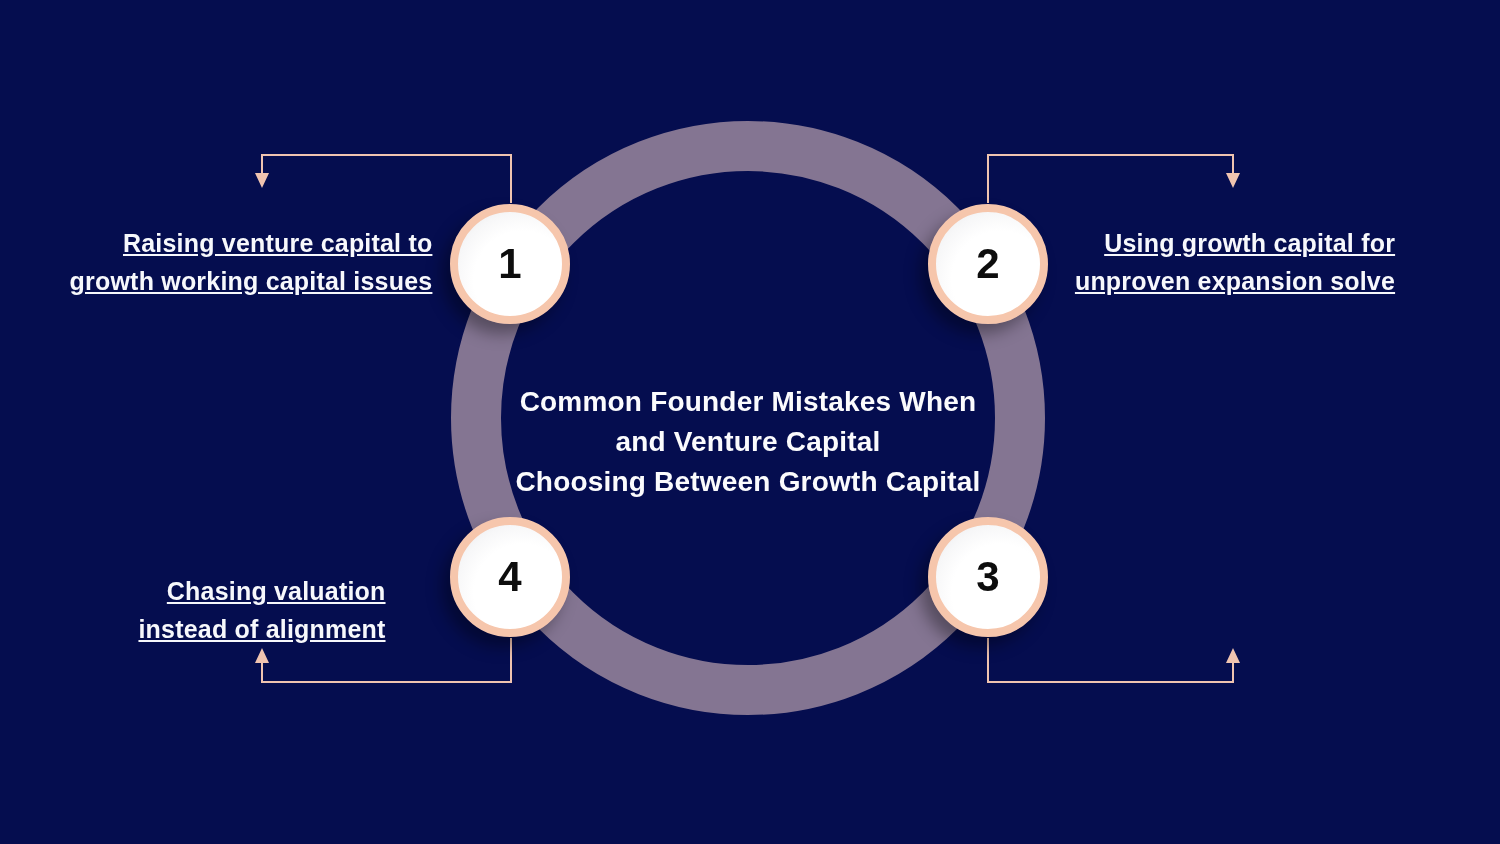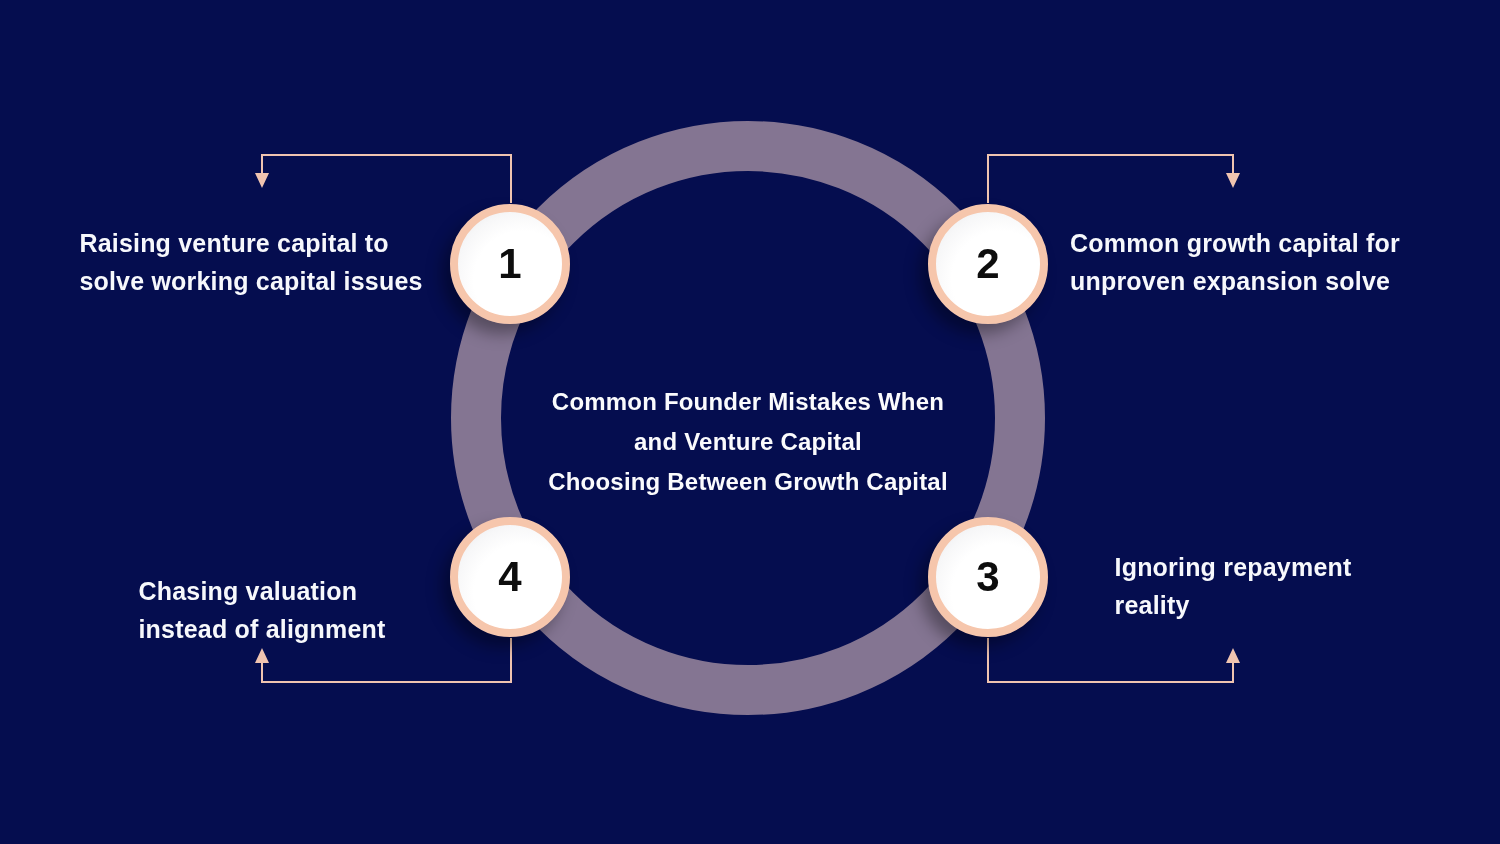--- a/index.html
+++ b/index.html
@@ -66,7 +66,7 @@
   .side-label {
     position: absolute;
     transform: translate(-50%, -50%);
-    text-align: left;
+    text-align: right;
     color: #f7f8fc;
     font-size: 25px;
     font-weight: 700;
@@ -74,6 +74,7 @@
     letter-spacing: 0.2px;
     white-space: nowrap;
     z-index: 4;
+    text-decoration: underline;
   }
   .label-1 { left: 251px; top: 262px; }
   .label-2 { left: 1235px; top: 262px; }

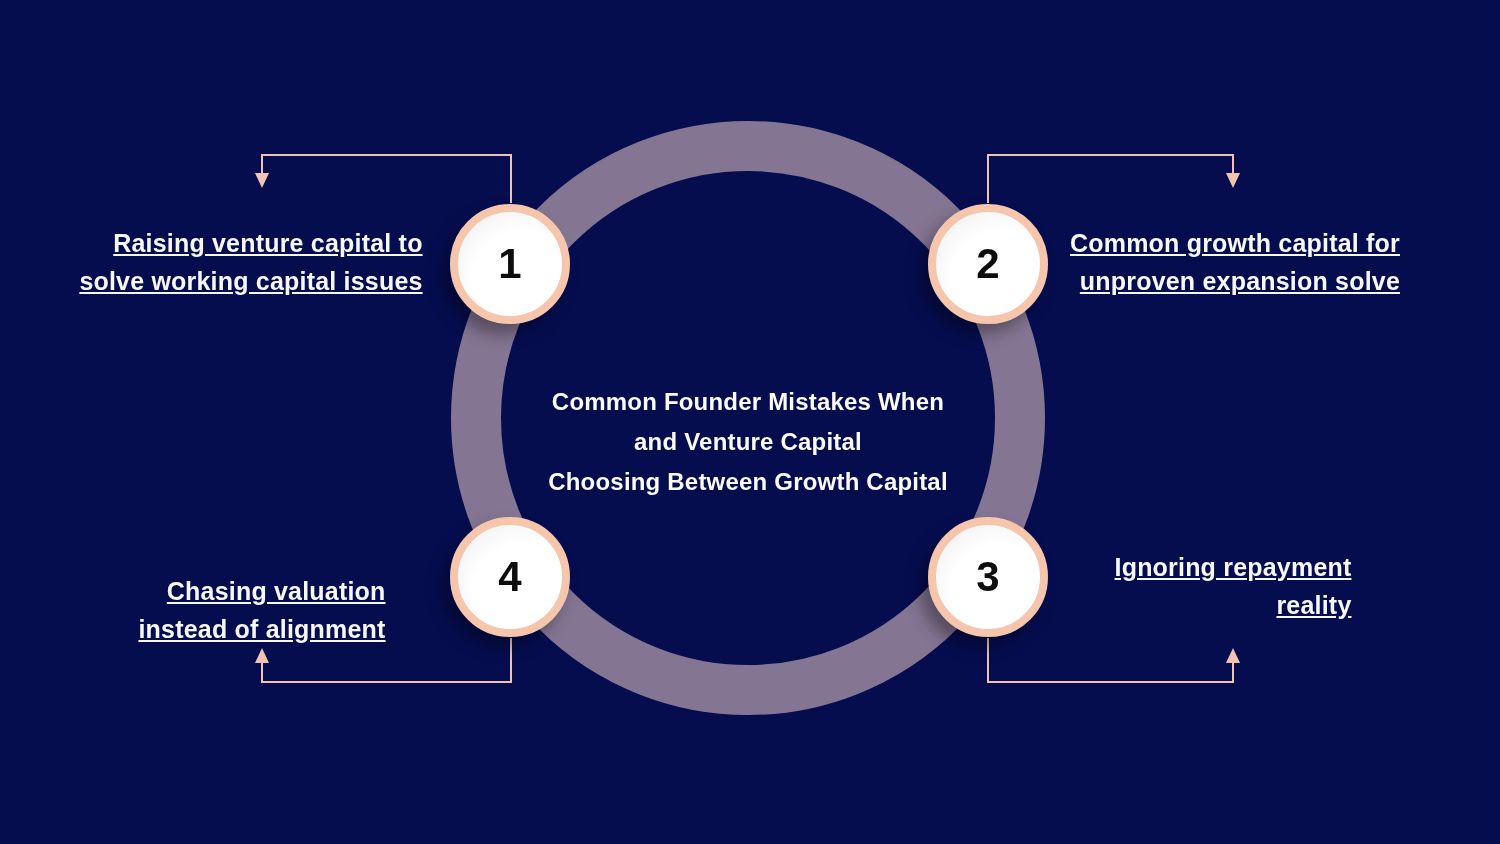--- a/index.html
+++ b/index.html
@@ -138,7 +138,7 @@
     <span class="t-line" style="display:block">solve working capital issues</span>
   </div>
   <div class="side-label label-2">
-    <span class="t-line" style="display:block">Common growth capital for</span>
+    <span class="t-line" style="display:block">Using growth capital for</span>
     <span class="t-line" style="display:block">unproven expansion solve</span>
   </div>
   <div class="side-label label-3">

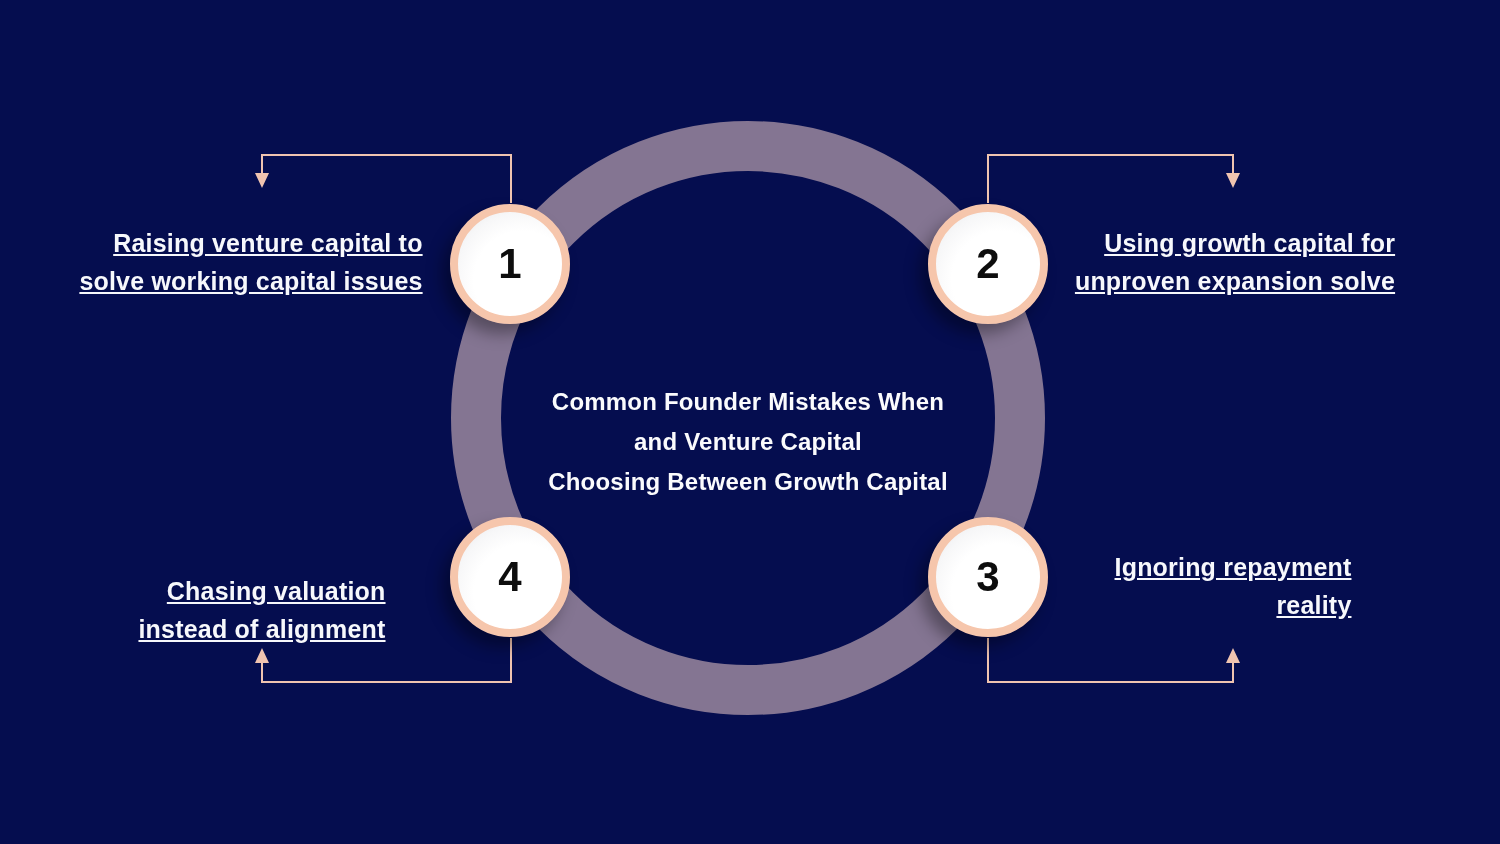--- a/index.html
+++ b/index.html
@@ -135,7 +135,7 @@
 
   <div class="side-label label-1">
     <span class="t-line" style="display:block">Raising venture capital to</span>
-    <span class="t-line" style="display:block">solve working capital issues</span>
+    <span class="t-line" style="display:block">growth working capital issues</span>
   </div>
   <div class="side-label label-2">
     <span class="t-line" style="display:block">Using growth capital for</span>

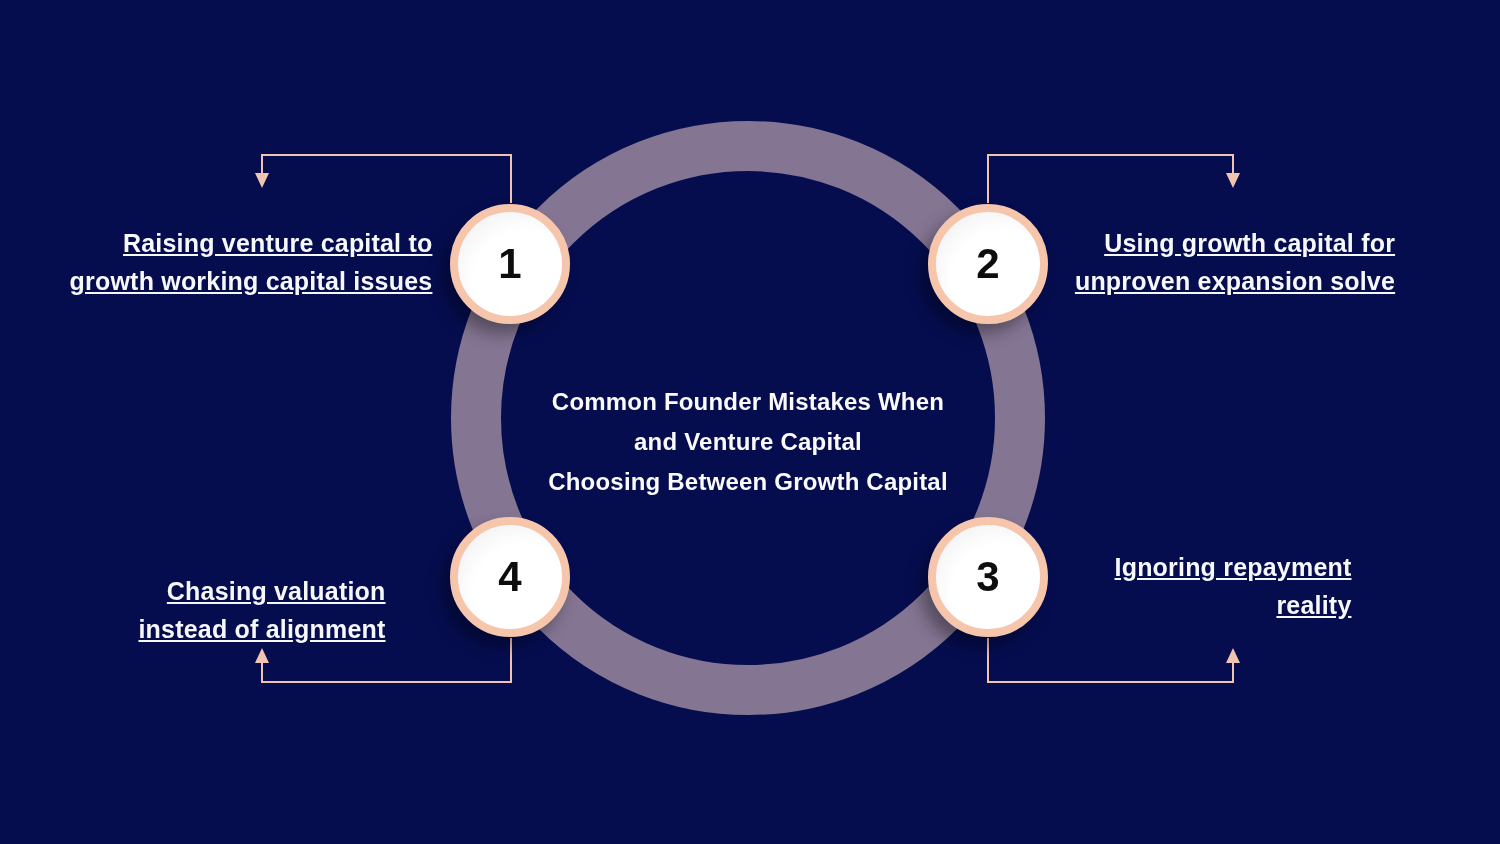--- a/index.html
+++ b/index.html
@@ -90,7 +90,7 @@
     width: 560px;
     text-align: center;
     color: #fbfbfd;
-    font-size: 24px;
+    font-size: 28px;
     font-weight: 700;
     line-height: 40px;
     letter-spacing: 0.2px;

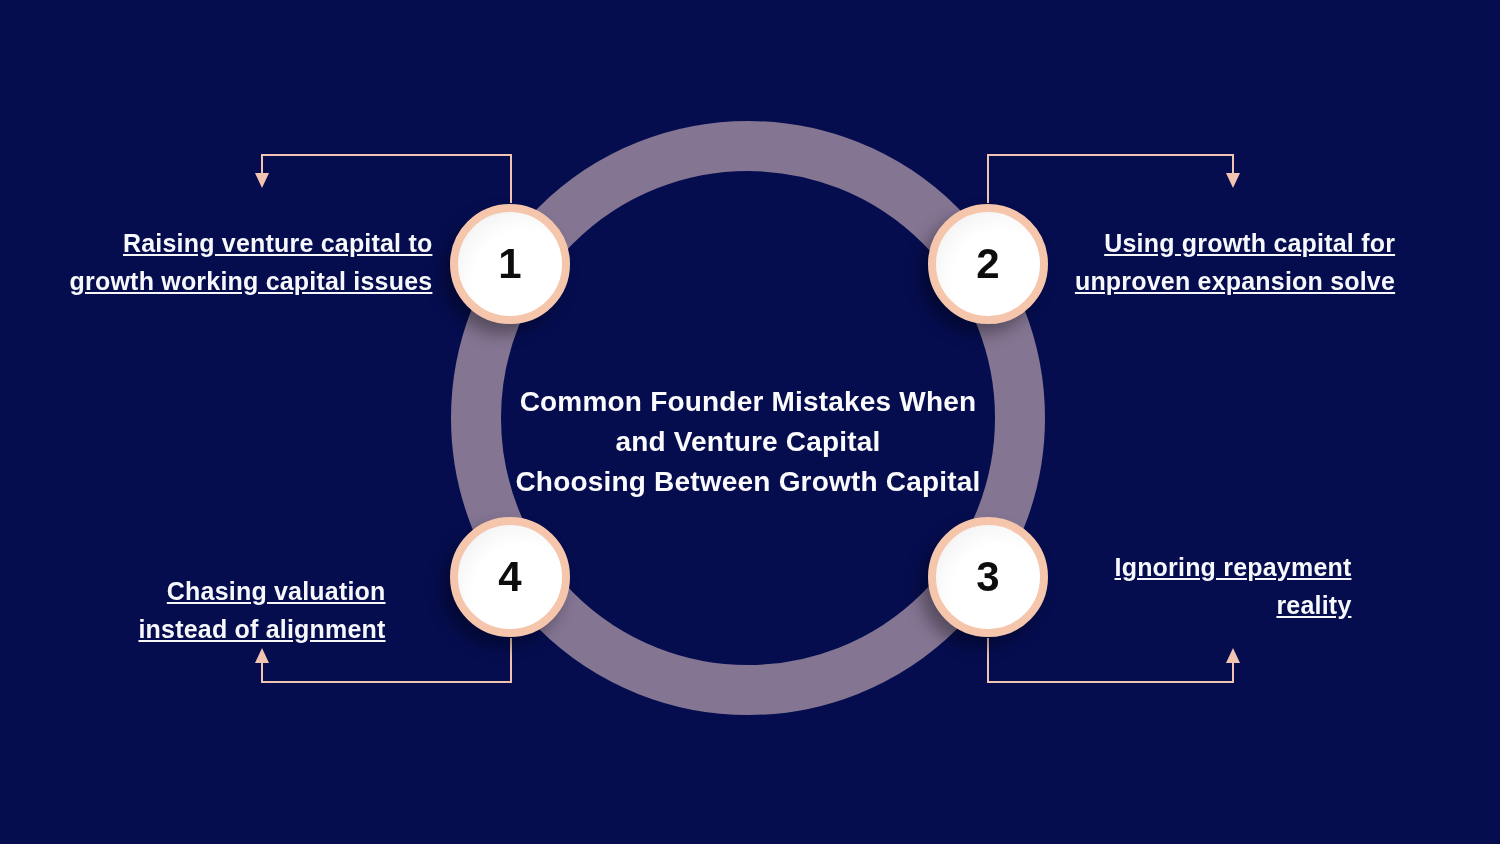--- a/index.html
+++ b/index.html
@@ -141,10 +141,6 @@
     <span class="t-line" style="display:block">Using growth capital for</span>
     <span class="t-line" style="display:block">unproven expansion solve</span>
   </div>
-  <div class="side-label label-3">
-    <span class="t-line" style="display:block">Ignoring repayment</span>
-    <span class="t-line" style="display:block">reality</span>
-  </div>
   <div class="side-label label-4">
     <span class="t-line" style="display:block">Chasing valuation</span>
     <span class="t-line" style="display:block">instead of alignment</span>

